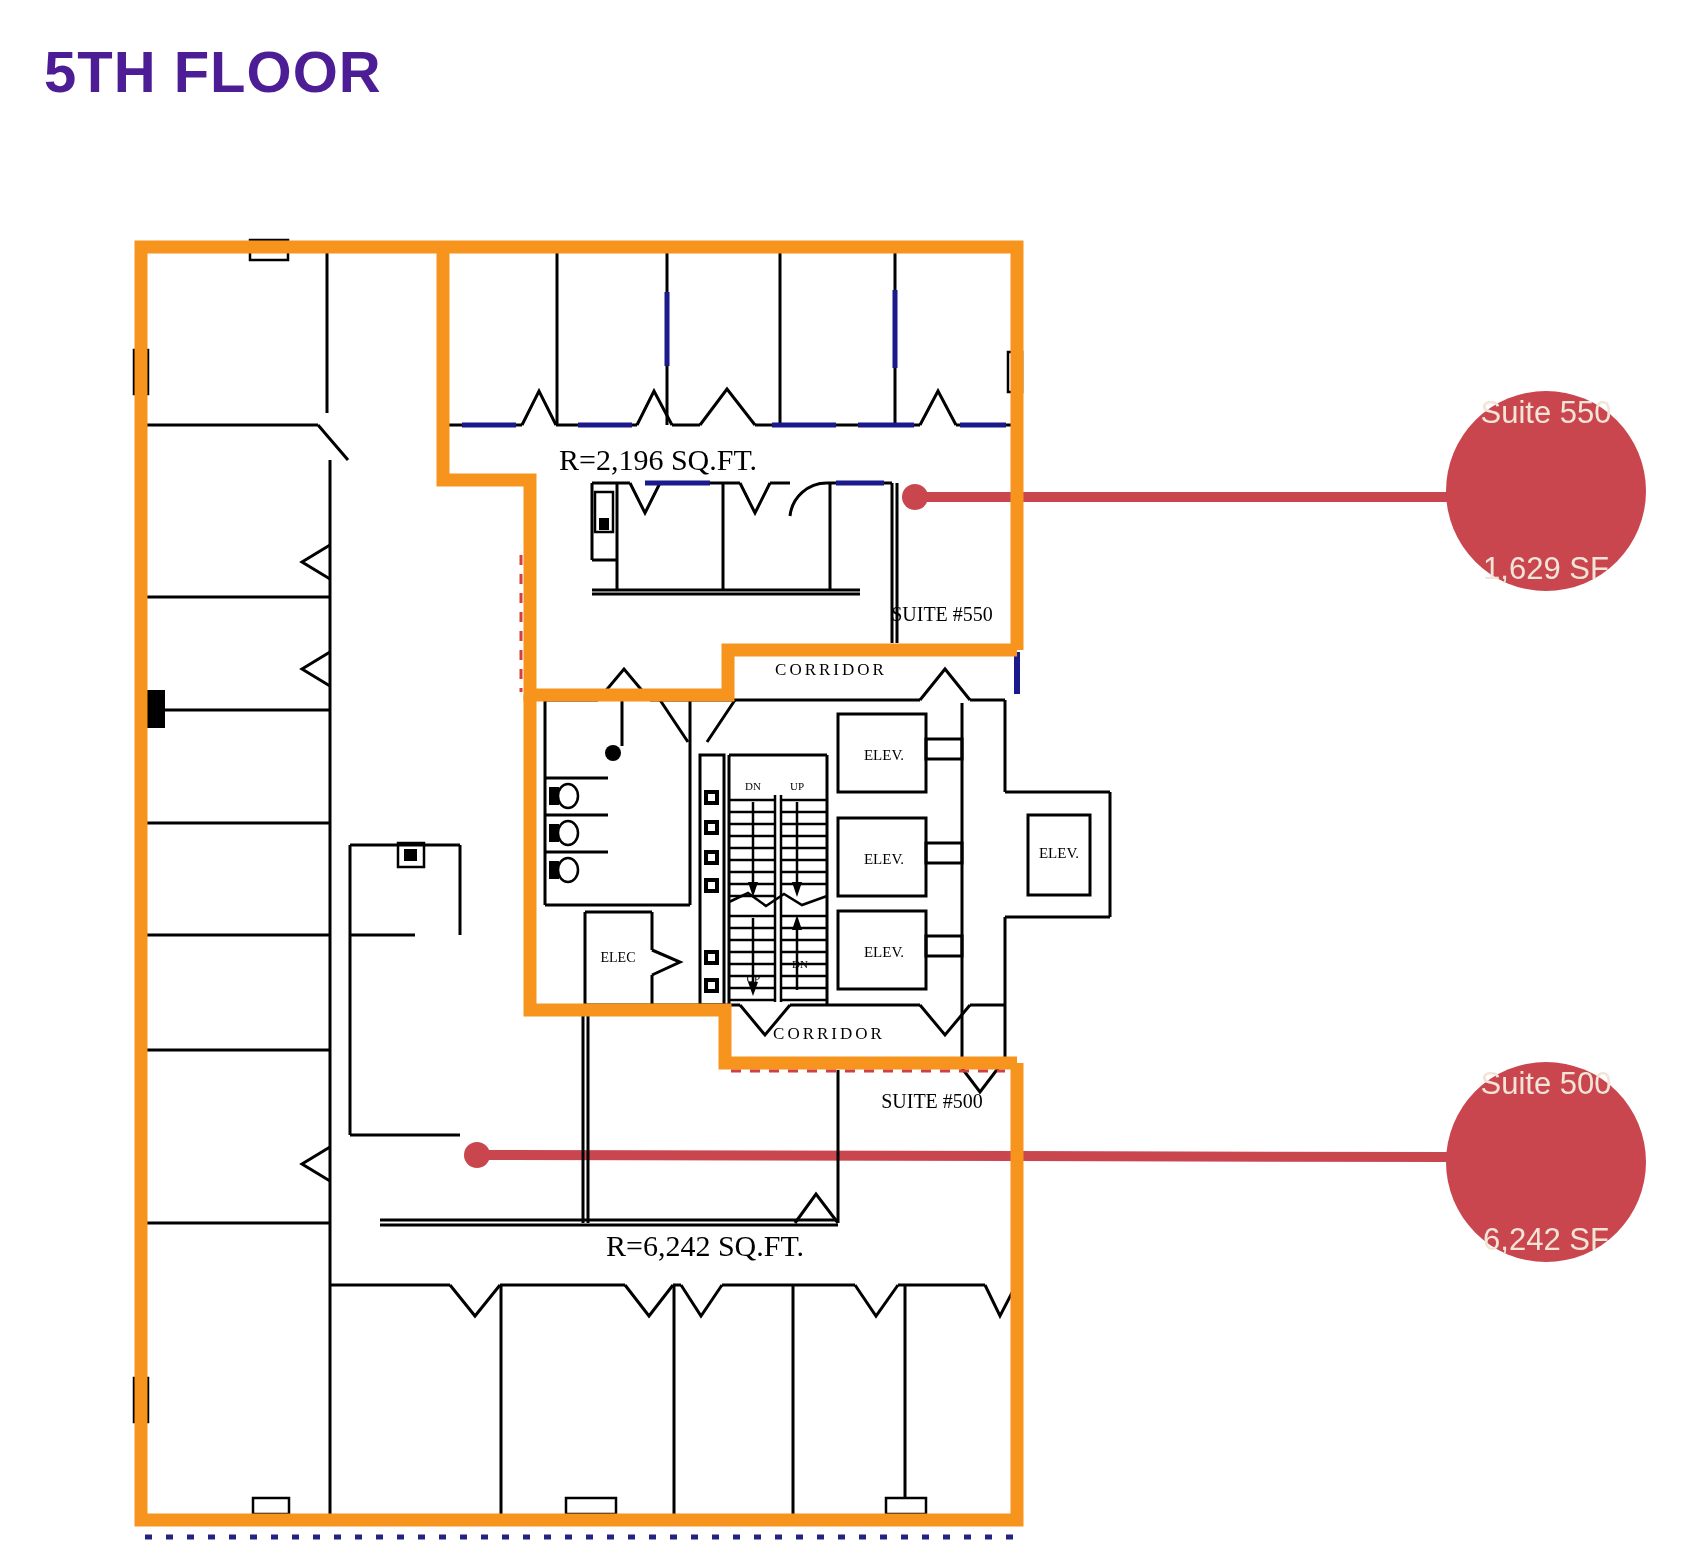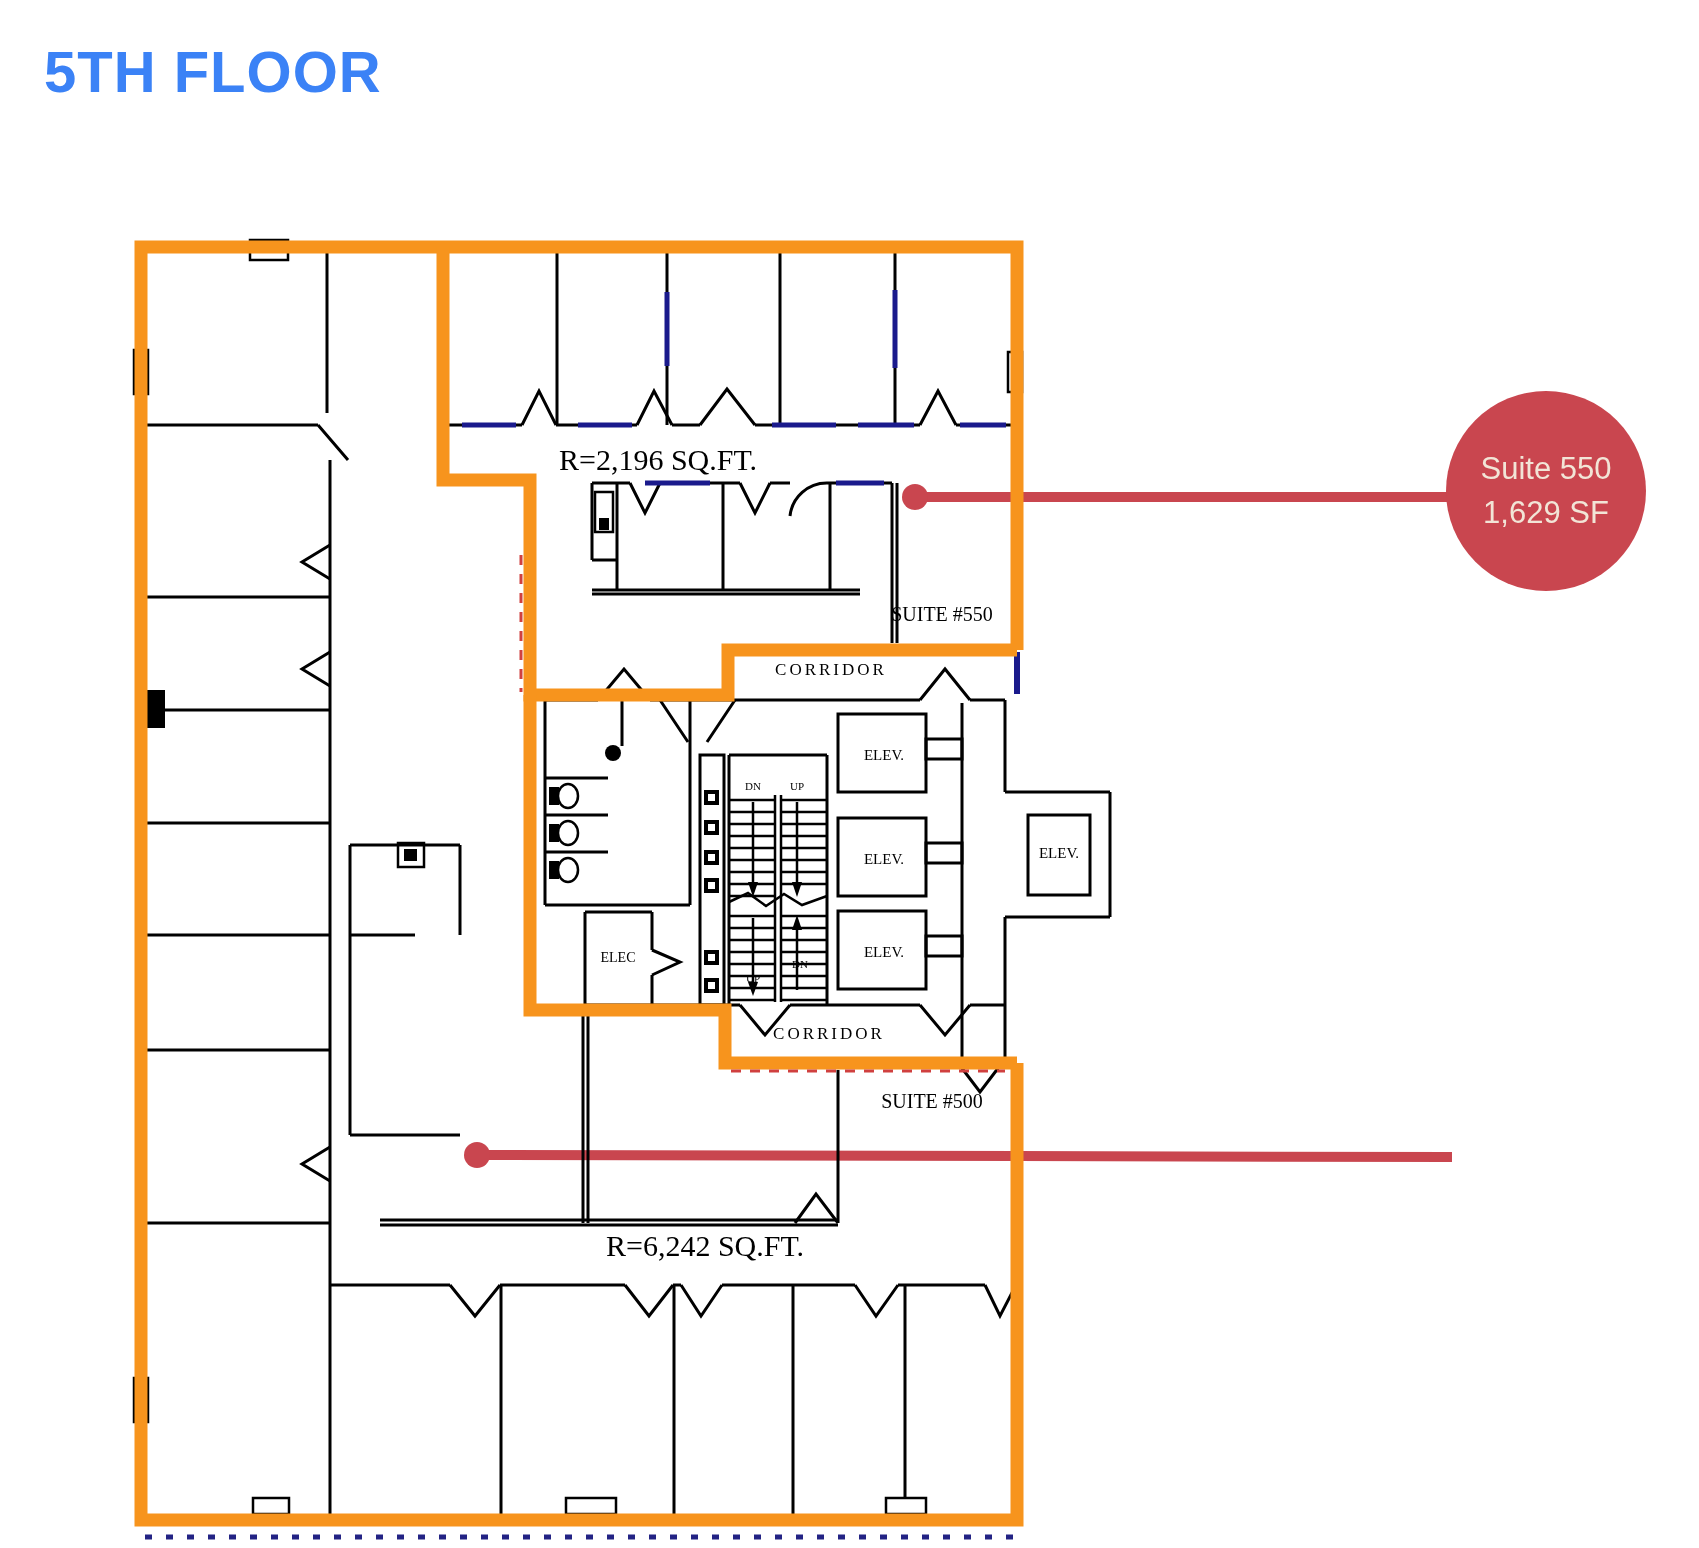--- a/index.html
+++ b/index.html
@@ -7,7 +7,7 @@
          font-family:"Liberation Sans",sans-serif;}
   #plan-svg{position:absolute;left:0;top:0;}
   .page-title{position:absolute;left:44px;top:38px;font-size:58px;font-weight:bold;
-              color:#3b82f6;letter-spacing:1px;}
+              color:#4c1d95;letter-spacing:1px;}
   .badge{position:absolute;width:200px;height:200px;border-radius:50%;background:#C9464F;
          display:flex;flex-direction:column;justify-content:center;align-items:center;
          color:#F2E5D7;font-size:31px;line-height:44px;font-weight:normal;}

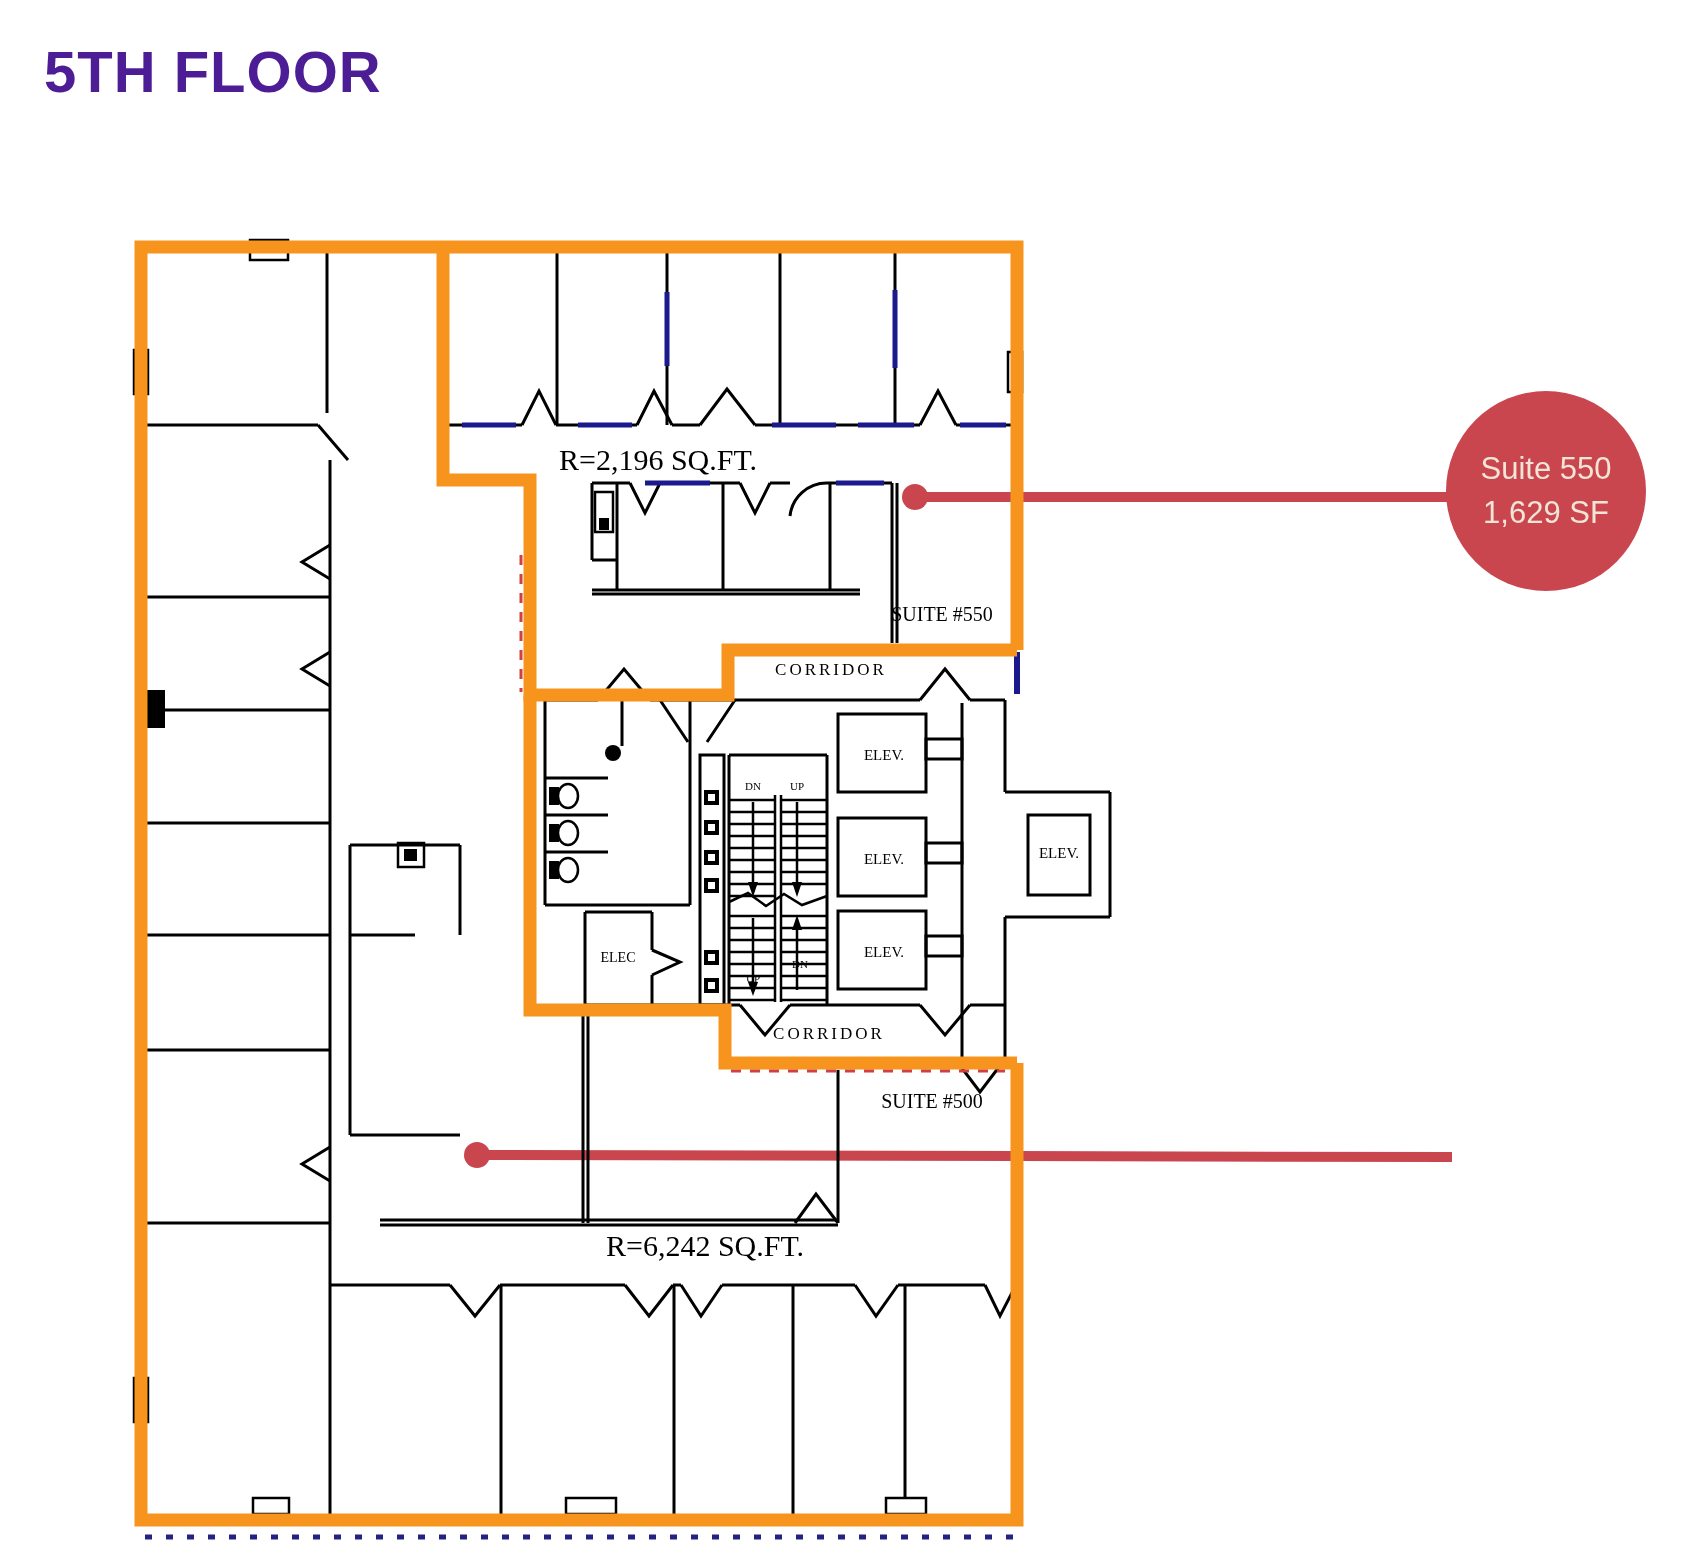--- a/index.html
+++ b/index.html
@@ -9,7 +9,7 @@
   .page-title{position:absolute;left:44px;top:38px;font-size:58px;font-weight:bold;
               color:#4c1d95;letter-spacing:1px;}
   .badge{position:absolute;width:200px;height:200px;border-radius:50%;background:#C9464F;
-         display:flex;flex-direction:column;justify-content:center;align-items:center;
+         display:flex;flex-direction:column;justify-content:space-between;align-items:center;
          color:#F2E5D7;font-size:31px;line-height:44px;font-weight:normal;}
   .badge-550{left:1446px;top:391px;}
   .badge-500{left:1446px;top:1062px;}

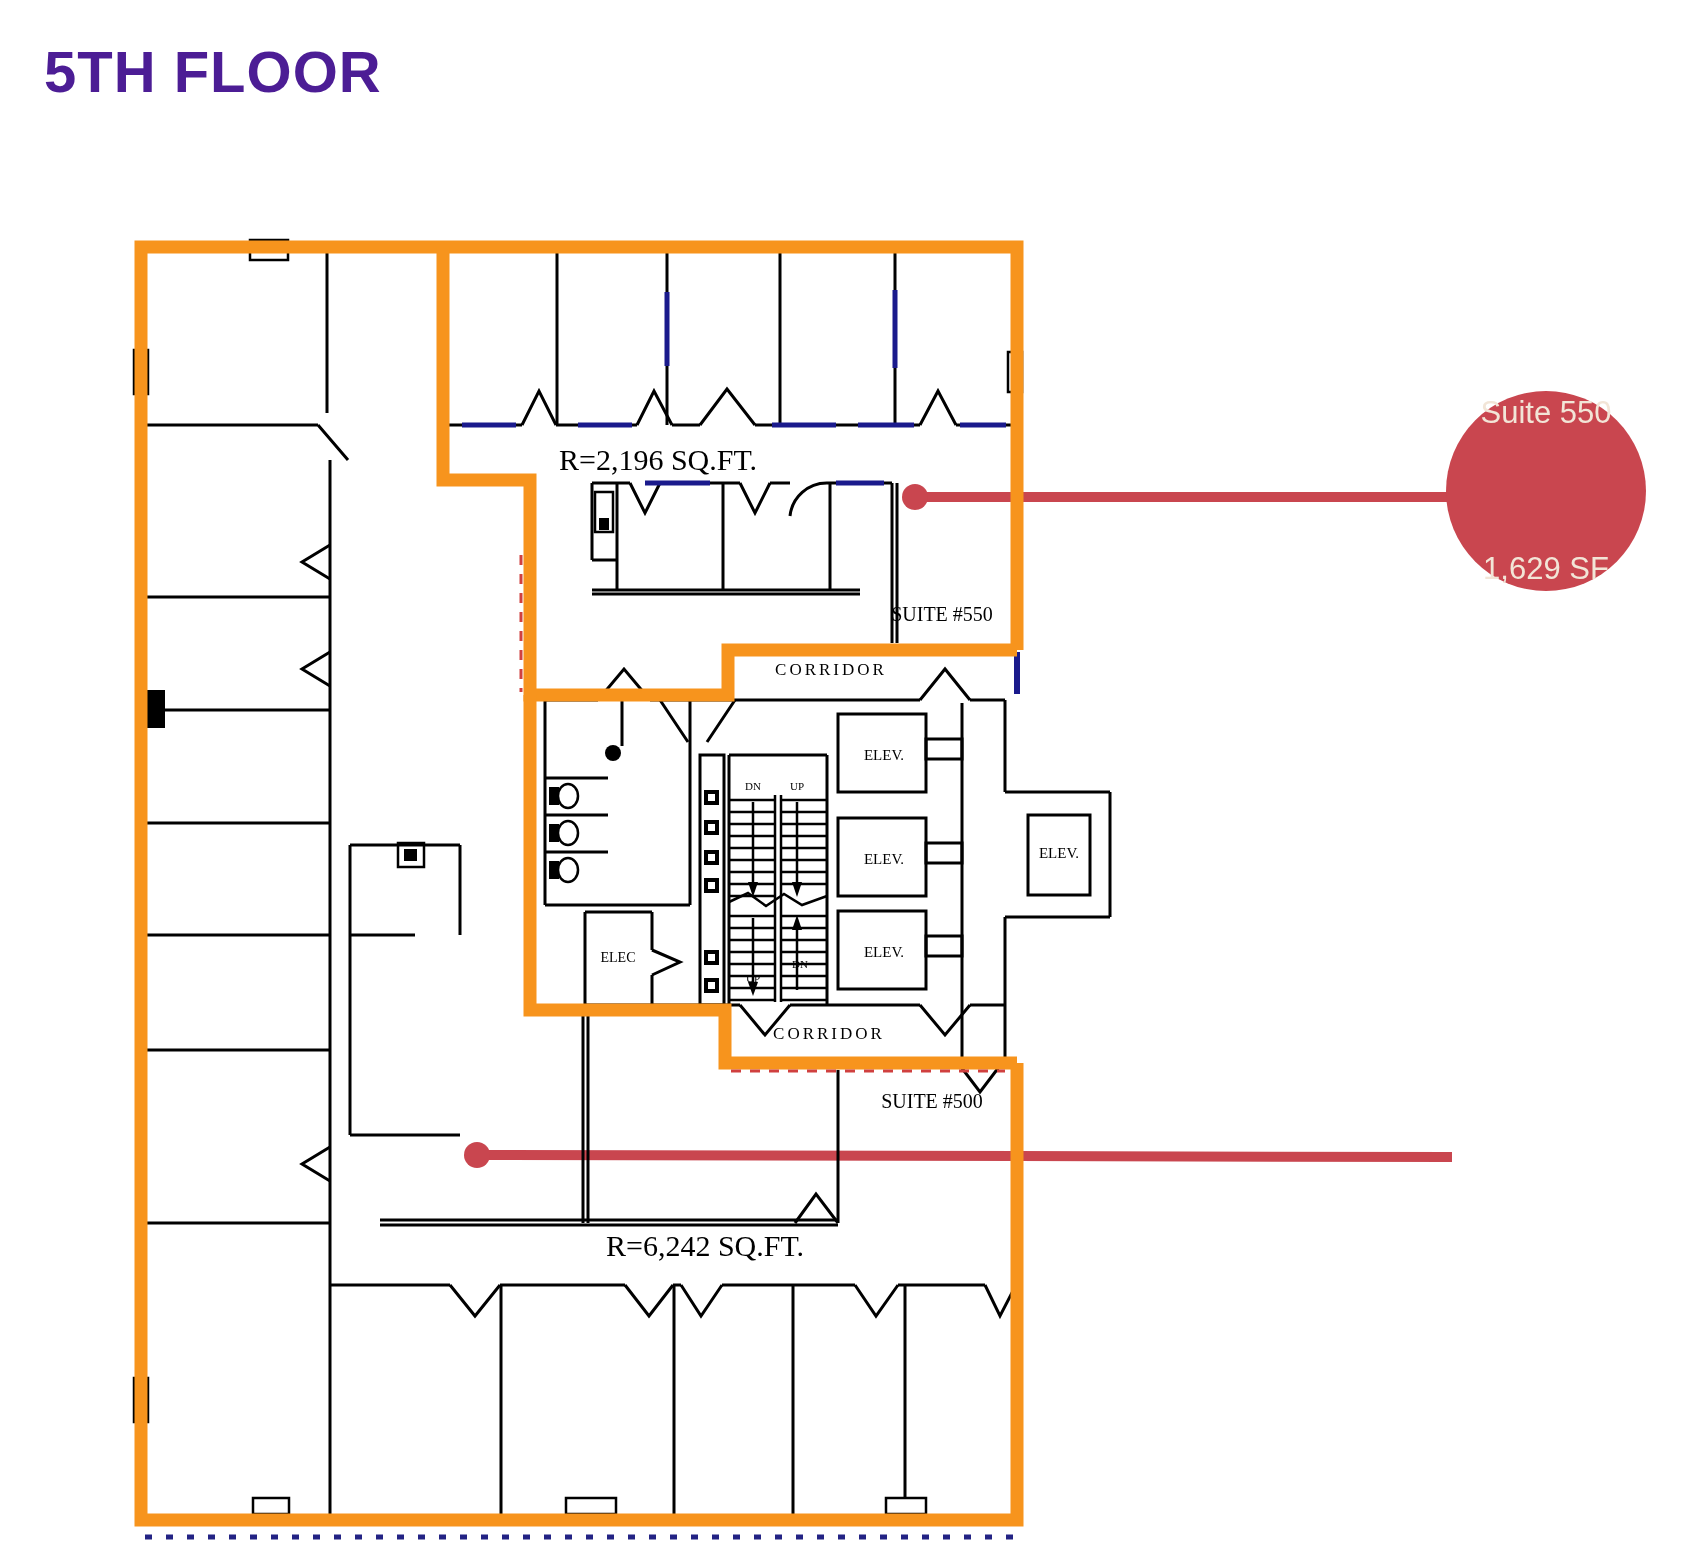--- a/index.html
+++ b/index.html
@@ -200,6 +200,10 @@
     <span>Suite 550</span>
     <span>1,629 SF</span>
   </div>
+  <div class="badge badge-500">
+    <span>Suite 500</span>
+    <span>6,242 SF</span>
+  </div>
 
 </div>
 

